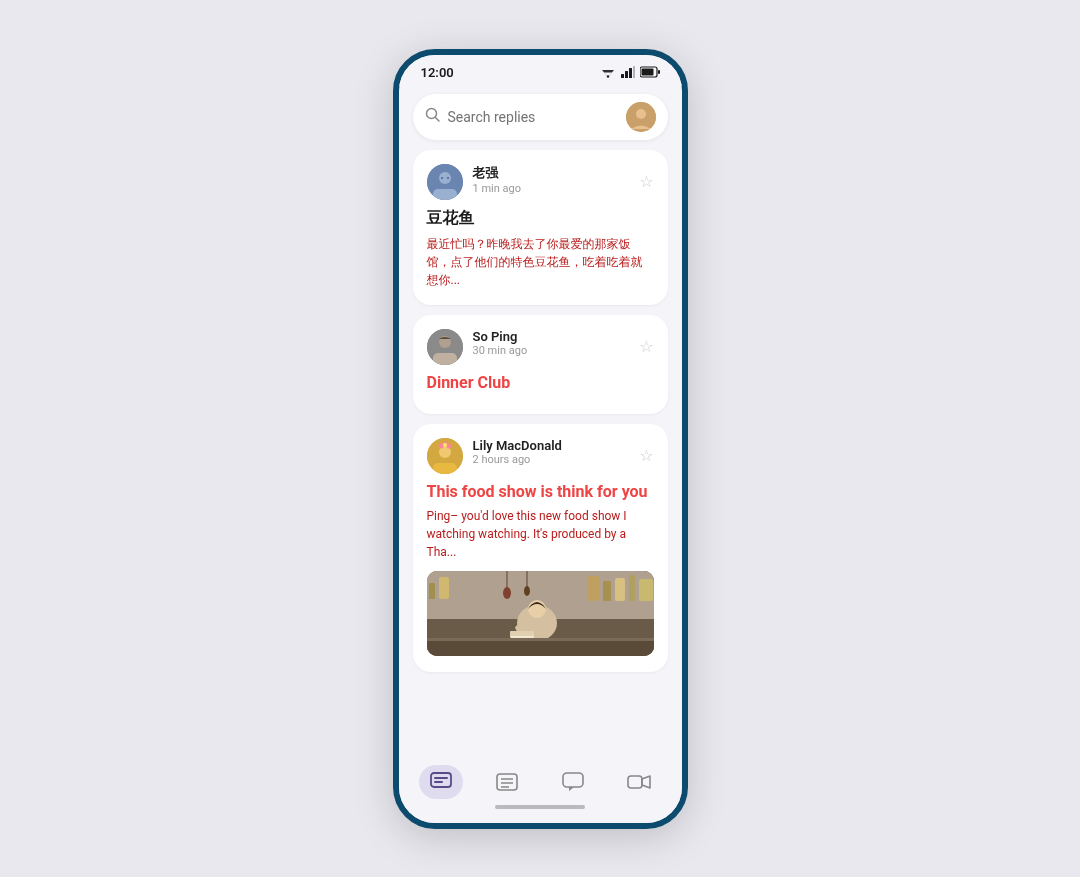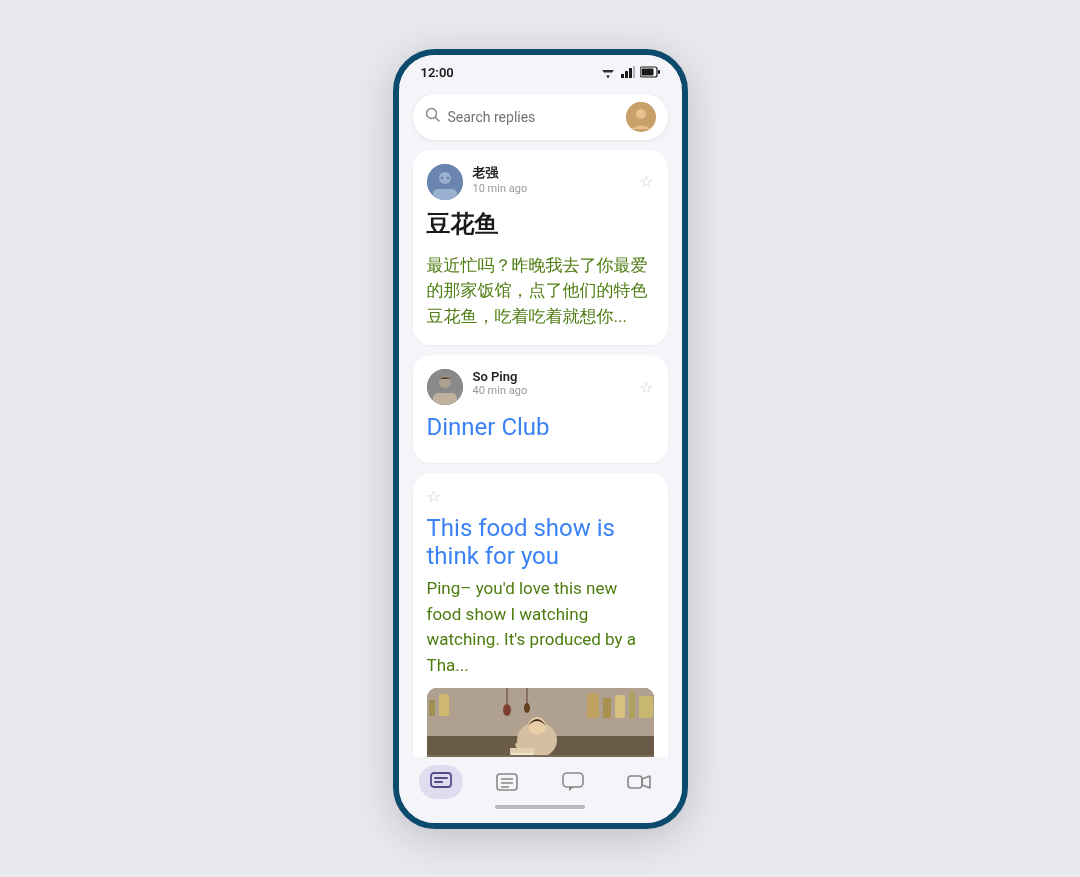--- a/index.html
+++ b/index.html
@@ -280,7 +280,7 @@
           </div>
           <div class="sender-info">
             <span class="sender-name">老强</span>
-            <span class="sender-time">10 min ago</span>
+            <span class="sender-time">1 min ago</span>
           </div>
         </div>
         <button class="star-btn">☆</button>

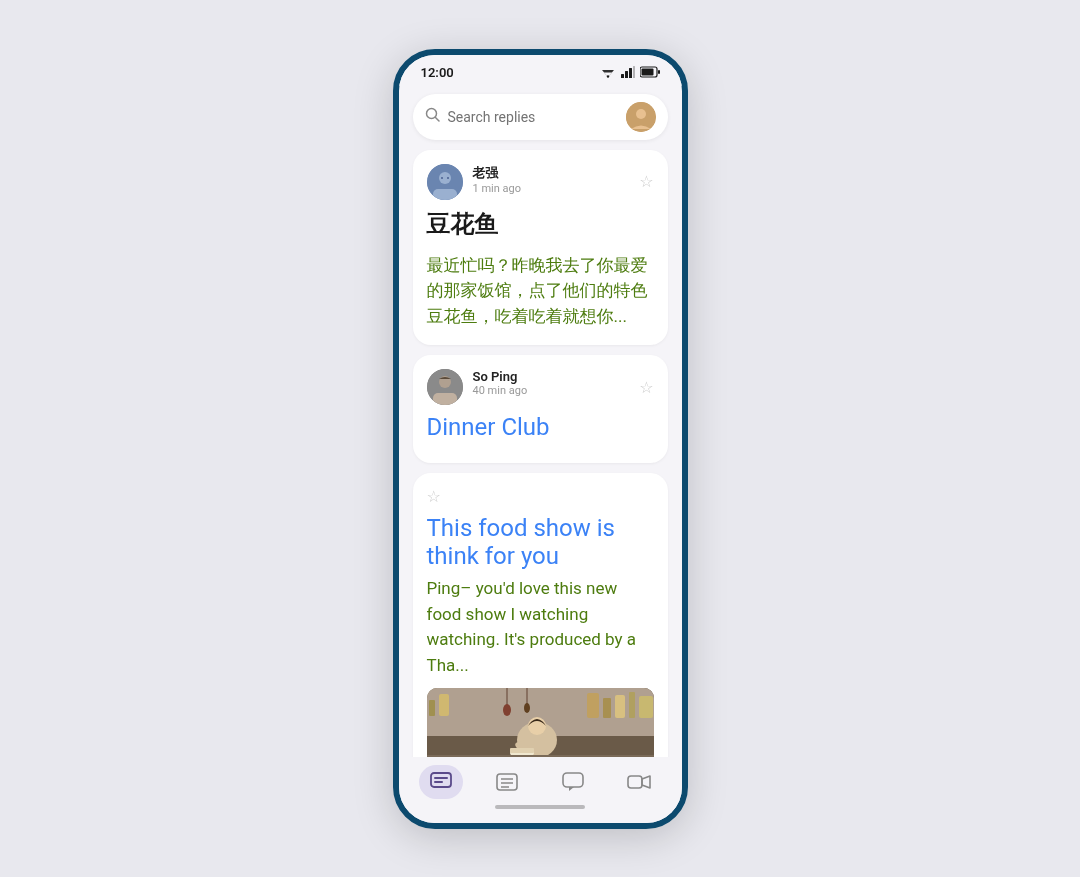--- a/index.html
+++ b/index.html
@@ -149,10 +149,10 @@
       margin-bottom: 6px;
     }
     .card-title-cn {
-      font-size: 24px;
+      font-size: 16px;
       font-weight: 700;
       color: #1a1a1a;
-      margin-bottom: 13px;
+      margin-bottom: 6px;
     }
     .card-preview {
       font-size: 17px;

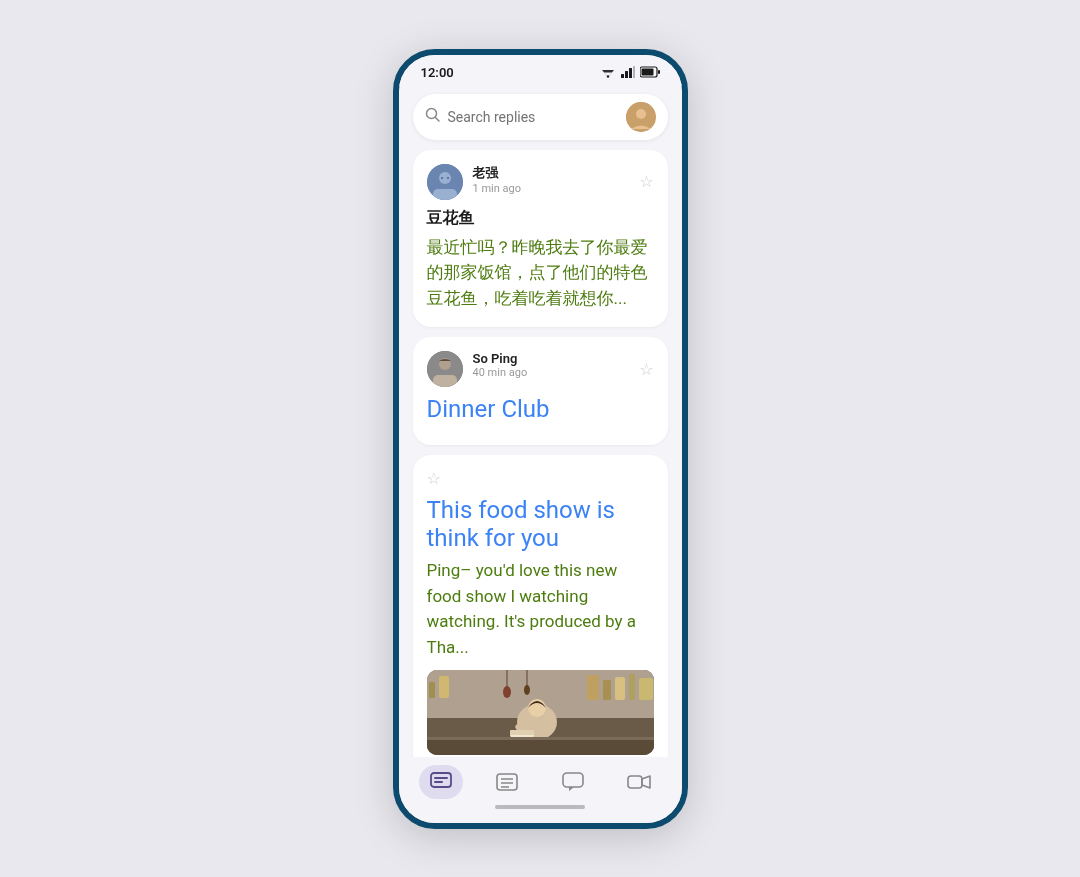--- a/index.html
+++ b/index.html
@@ -155,8 +155,8 @@
       margin-bottom: 6px;
     }
     .card-preview {
-      font-size: 17px;
-      color: #4d7c0f;
+      font-size: 12px;
+      color: #b91c1c;
       line-height: 1.5;
     }
 

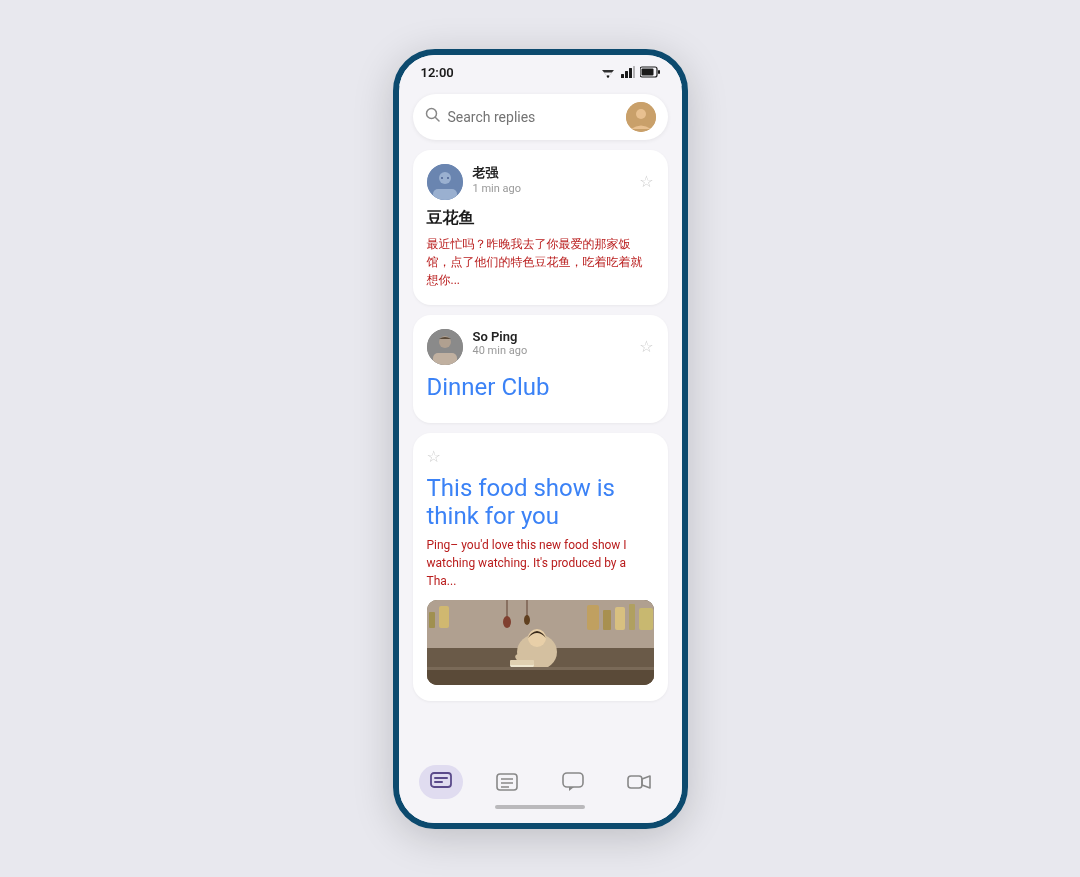--- a/index.html
+++ b/index.html
@@ -303,7 +303,7 @@
           </div>
           <div class="sender-info">
             <span class="sender-name">So Ping</span>
-            <span class="sender-time">40 min ago</span>
+            <span class="sender-time">30 min ago</span>
           </div>
         </div>
         <button class="star-btn">☆</button>

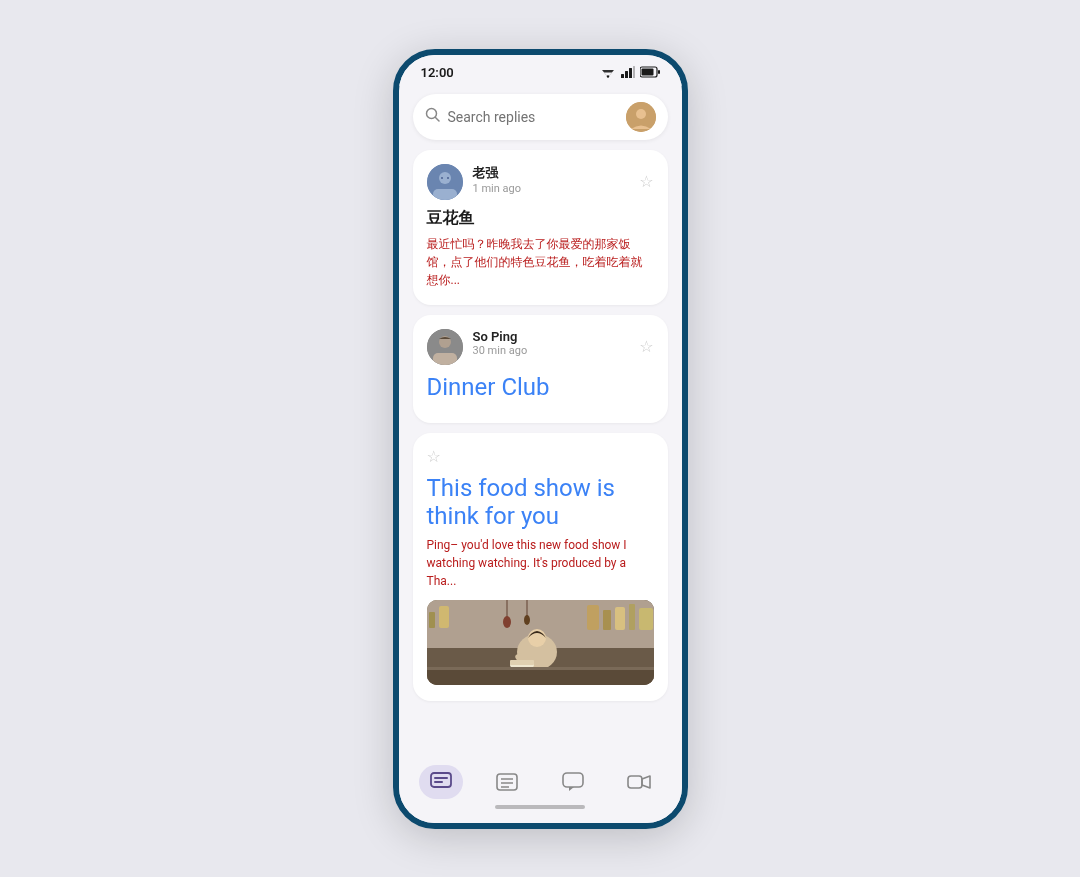--- a/index.html
+++ b/index.html
@@ -143,9 +143,9 @@
       border: none;
     }
     .card-title {
-      font-size: 24px;
-      font-weight: 400;
-      color: #3b82f6;
+      font-size: 16px;
+      font-weight: 700;
+      color: #ef4444;
       margin-bottom: 6px;
     }
     .card-title-cn {

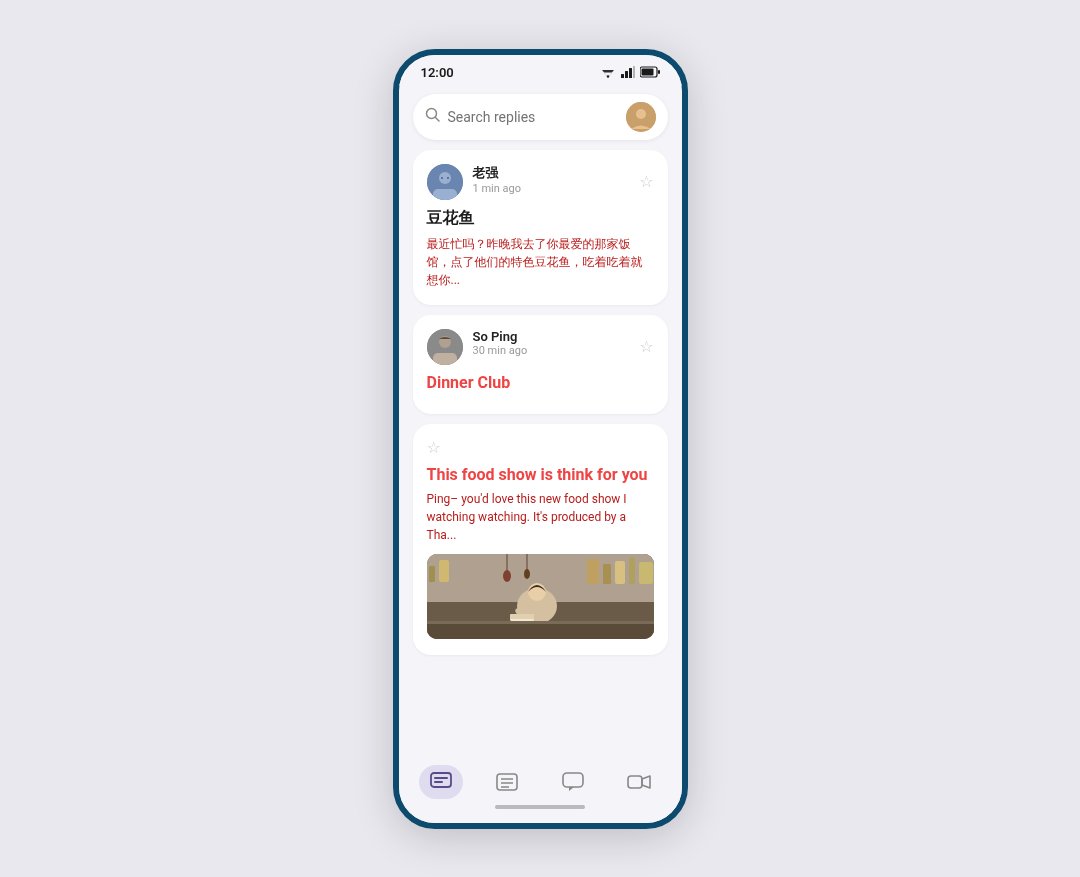--- a/index.html
+++ b/index.html
@@ -313,6 +313,25 @@
 
     <div class="message-card">
       <div class="card-header">
+        <div class="card-header-left">
+          <div class="avatar-med av-lily">
+            <svg width="36" height="36" viewBox="0 0 36 36">
+              <circle cx="18" cy="18" r="18" fill="#d4a840"></circle>
+
+              <circle cx="18" cy="14" r="6" fill="#f0c870"></circle>
+              <rect x="6" y="25" width="24" height="11" rx="5" fill="#e8b840"></rect>
+
+              <circle cx="14" cy="8" r="2.5" fill="#ff80a0" opacity="0.9"></circle>
+              <circle cx="18" cy="6" r="2.5" fill="#ff80a0" opacity="0.9"></circle>
+              <circle cx="22" cy="8" r="2.5" fill="#ff80a0" opacity="0.9"></circle>
+              <circle cx="18" cy="7" r="2" fill="#ffee60"></circle>
+            </svg>
+          </div>
+          <div class="sender-info">
+            <span class="sender-name">Lily MacDonald</span>
+            <span class="sender-time">2 hours ago</span>
+          </div>
+        </div>
         <button class="star-btn">☆</button>
       </div>
       <div class="card-title">This food show is think for you</div>

